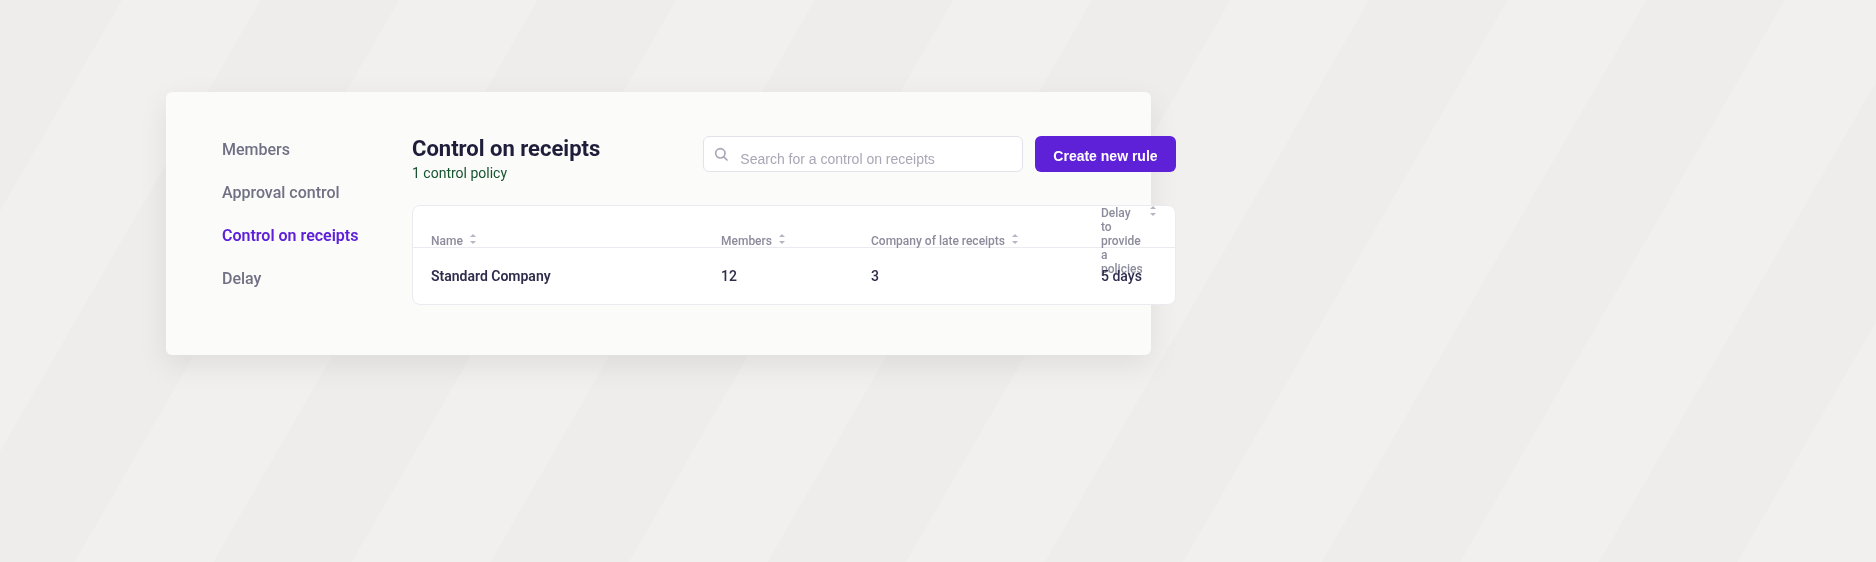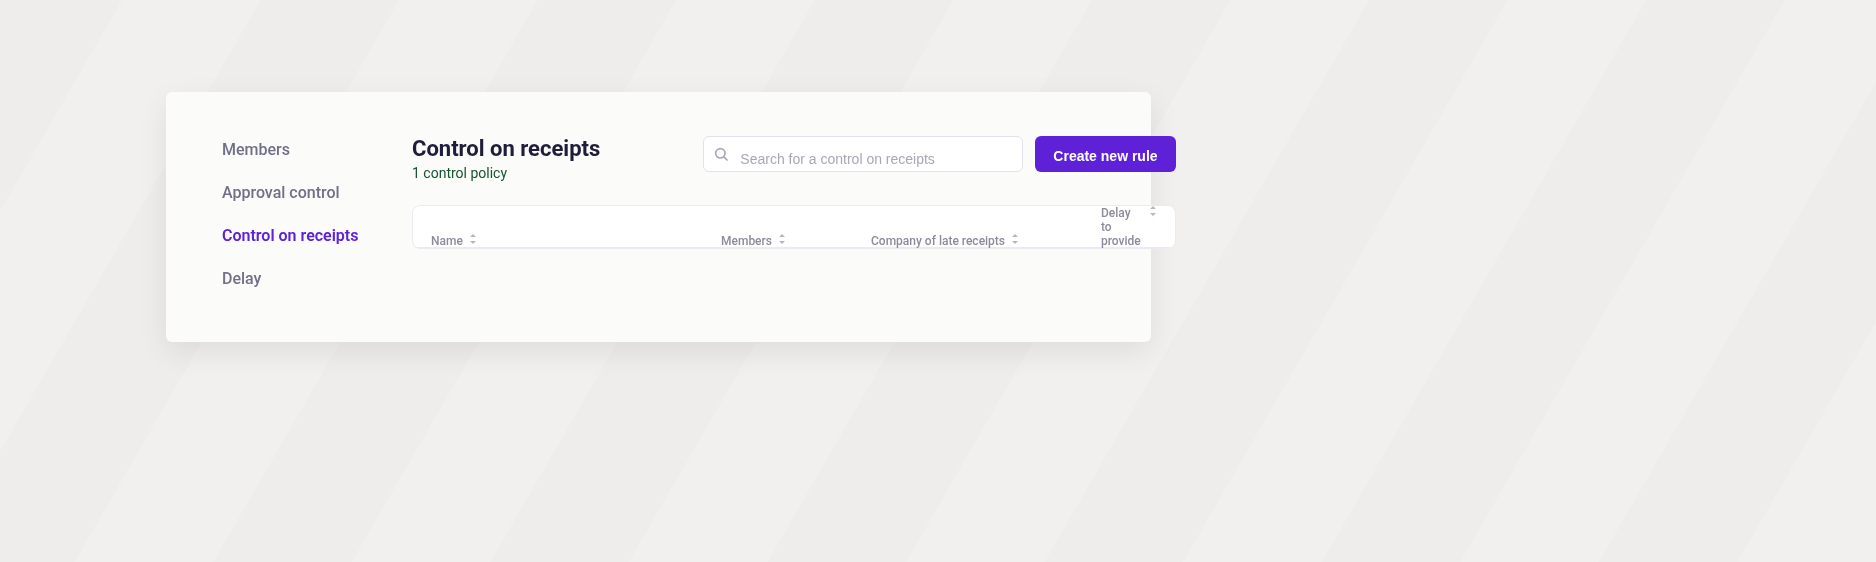--- a/index.html
+++ b/index.html
@@ -227,6 +227,14 @@
           </span>
         </div>
       </div>
+      <div class="t-body">
+        <div class="t-row">
+          <div class="td strong">Standard Company</div>
+          <div class="td">12</div>
+          <div class="td">3</div>
+          <div class="td">5 days</div>
+        </div>
+      </div>
     </div>
   </div>
 </div>

